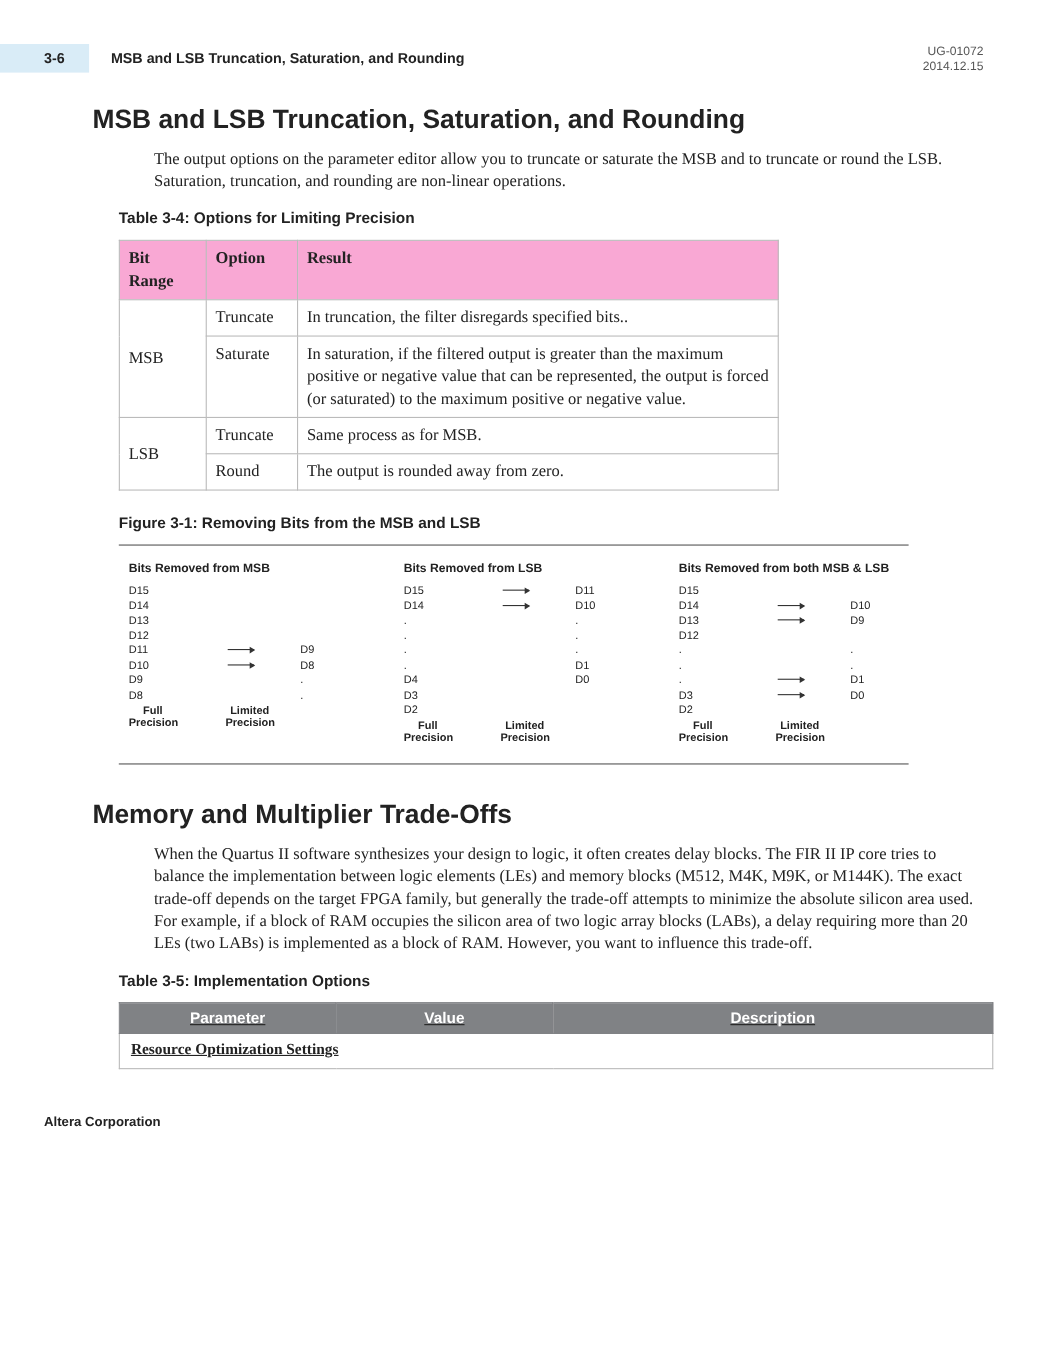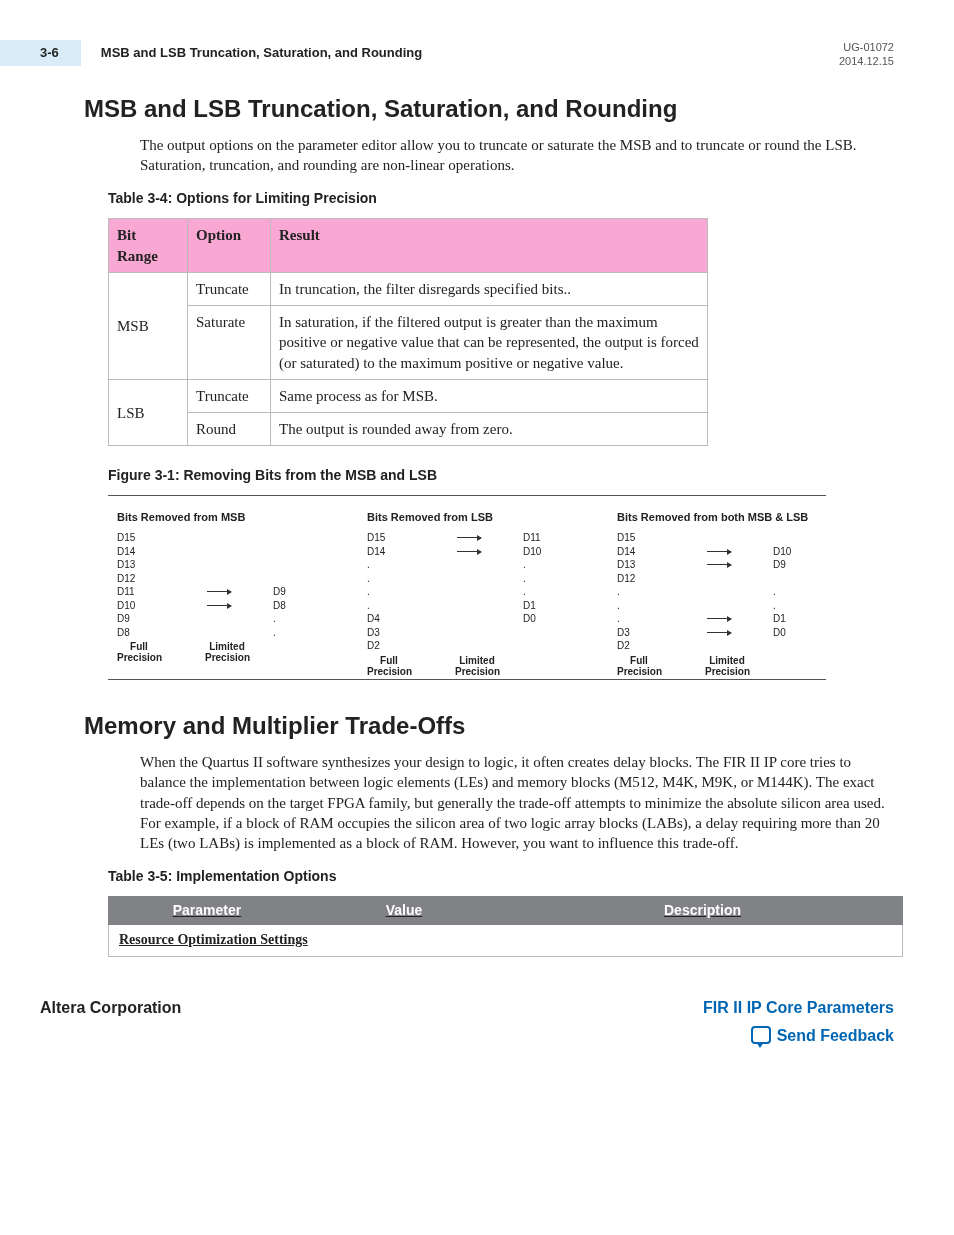--- a/index.html
+++ b/index.html
@@ -79,7 +79,7 @@
     border-top: 1px solid #555;
     border-bottom: 1px solid #555;
     margin: 6px 68px 30px 68px;
-    padding: 14px 0 2px 0;
+    padding: 14px 0 17px 0;
   }
   .fig-cols {
     display: flex;

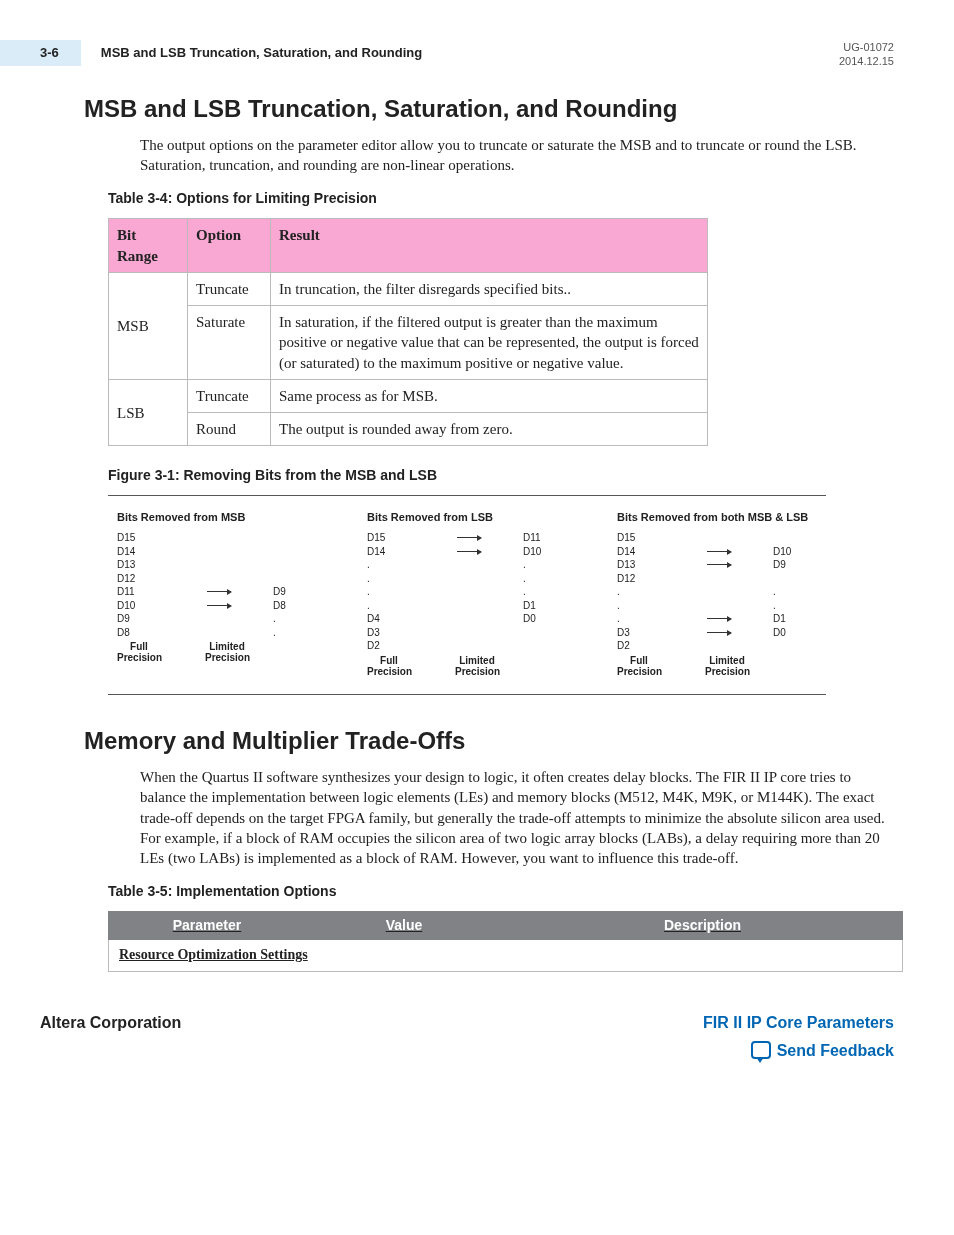--- a/index.html
+++ b/index.html
@@ -140,7 +140,7 @@
     align-items: flex-start;
     margin-top: 40px;
     font-family: "Myriad Pro", "Segoe UI", Arial, sans-serif;
-    font-size: 16px;
+    font-size: 12px;
   }
   .ftr-left { font-weight: 700; }
   .ftr-right { text-align: right; }

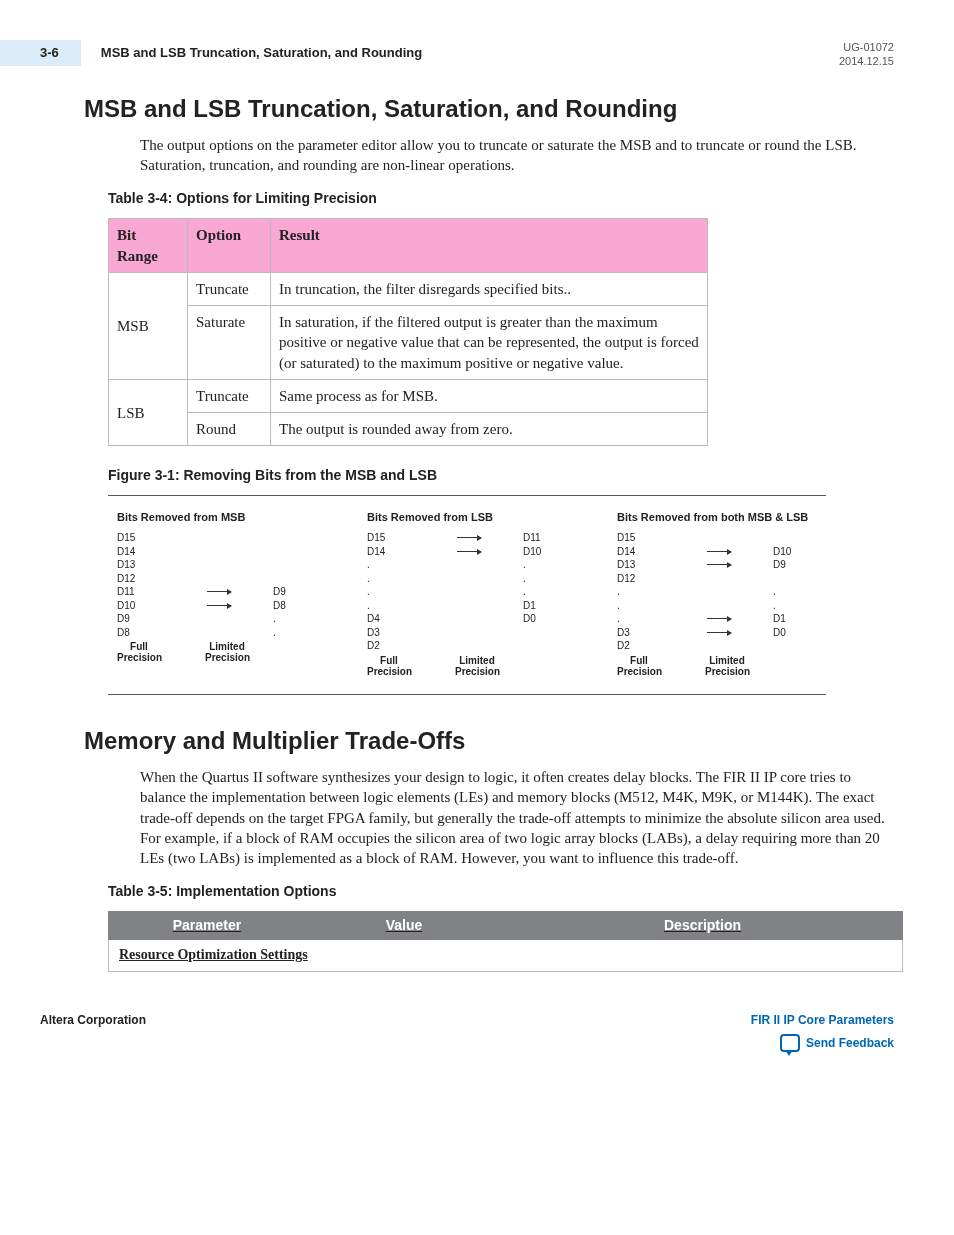--- a/index.html
+++ b/index.html
@@ -392,13 +392,6 @@
 
 <div class="ftr">
   <div class="ftr-left">Altera Corporation</div>
-  <div class="ftr-right">
-    <a href="#">FIR II IP Core Parameters</a>
-    <span class="fb">
-      <span class="fb-icon"></span>
-      <span>Send Feedback</span>
-    </span>
-  </div>
 </div>
 
 </body></html>

